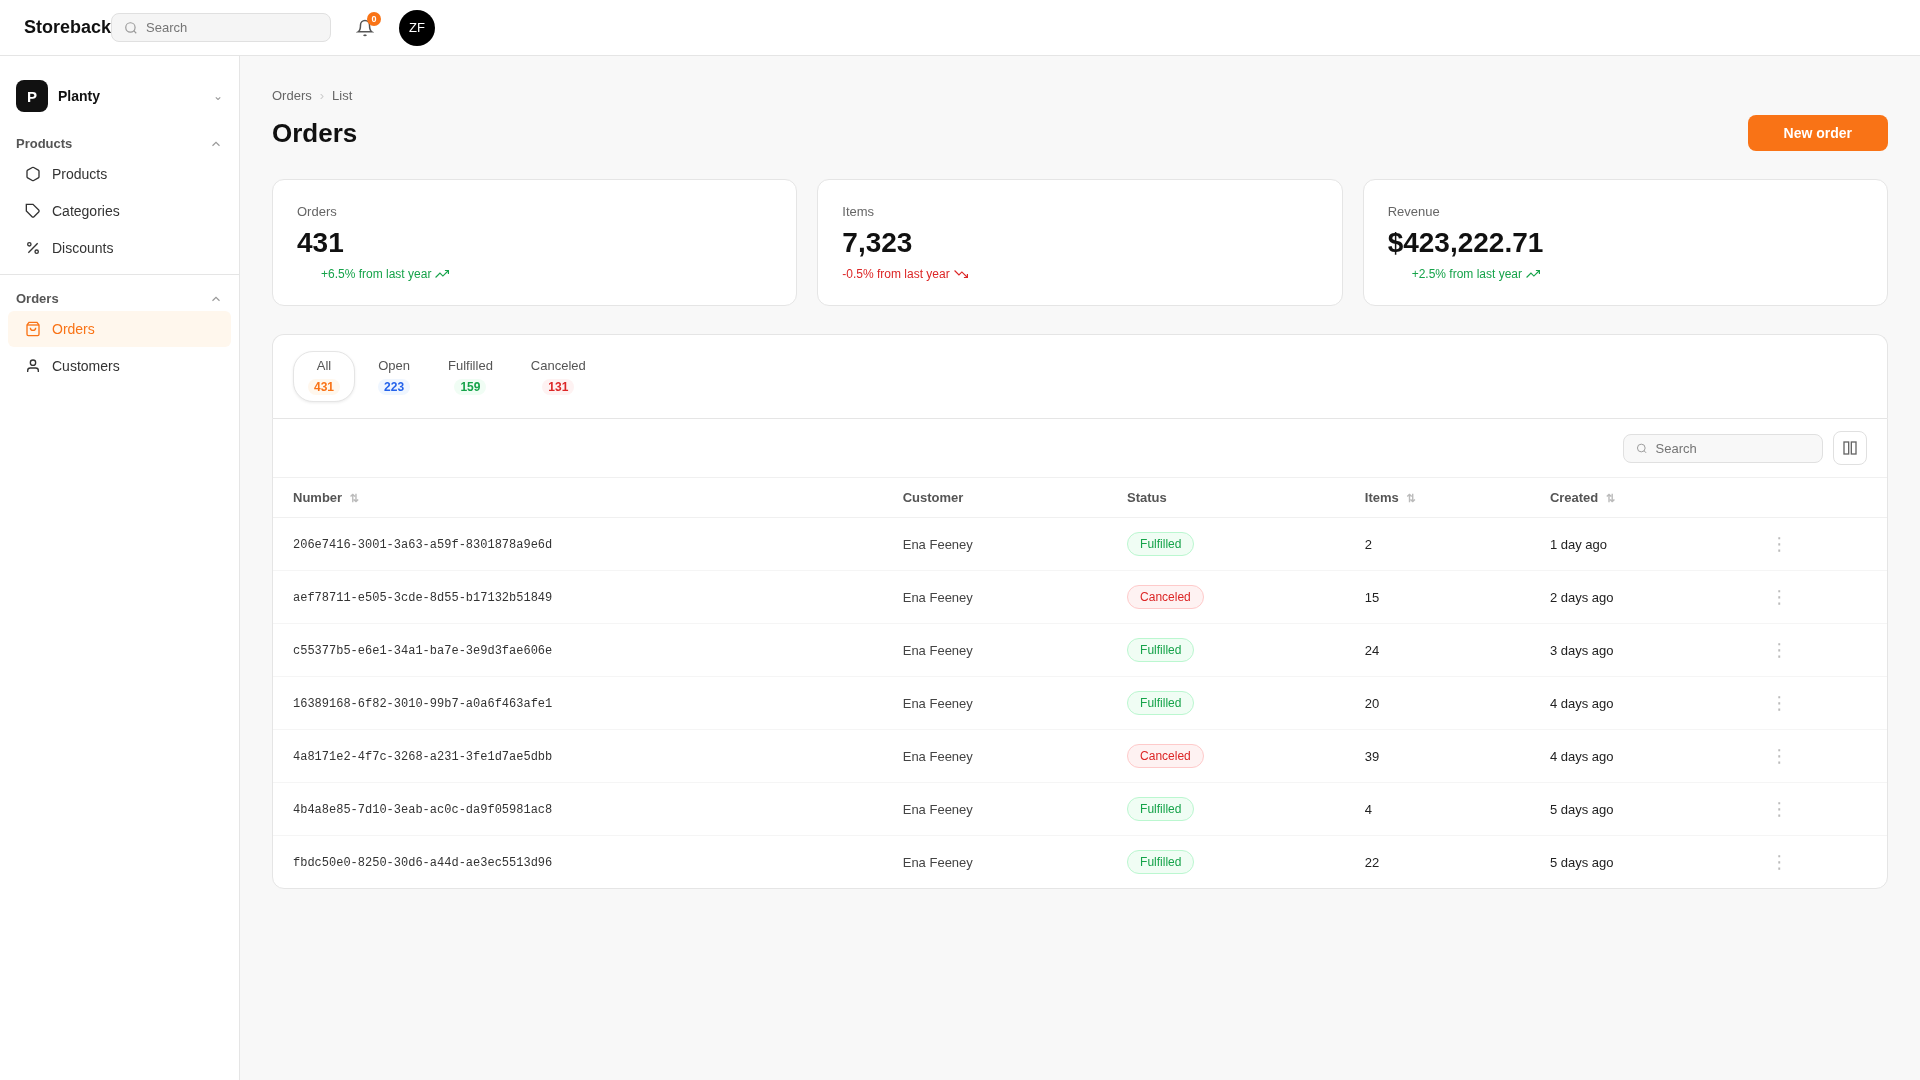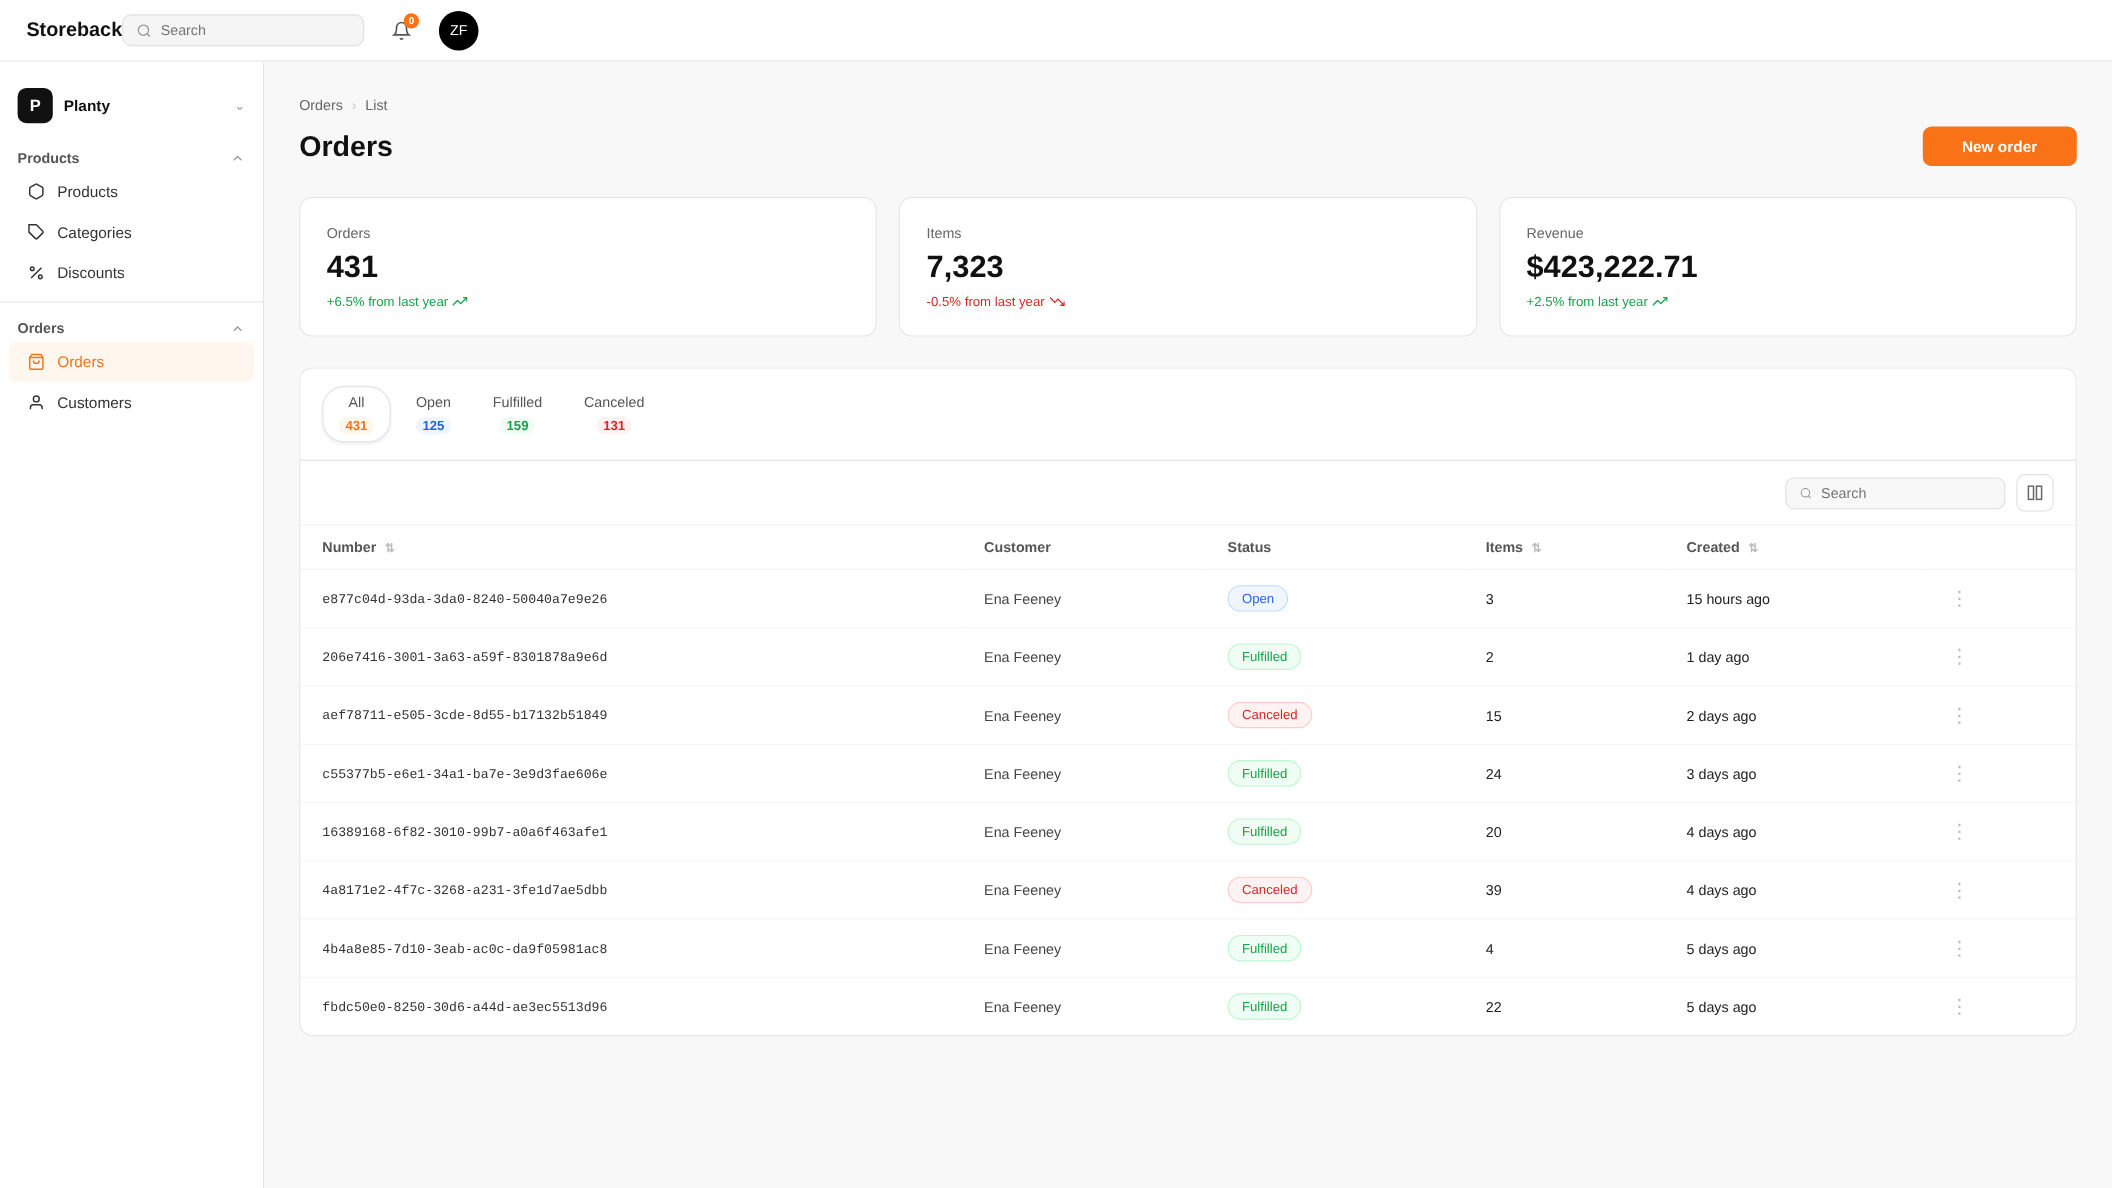--- a/index.html
+++ b/index.html
@@ -49,7 +49,7 @@
     .stat-label { font-size: 13px; color: #666; margin-bottom: 8px; }
     .stat-value { font-size: 28px; font-weight: 700; color: #111; margin-bottom: 8px; }
     .stat-change { font-size: 12px; display: flex; align-items: center; gap: 4px; }
-    .stat-change.positive { color: #16a34a; }
+    .stat-change.positive { color: #16a34a; margin-left: 24px; }
     .stat-change.negative { color: #dc2626; }
 
     

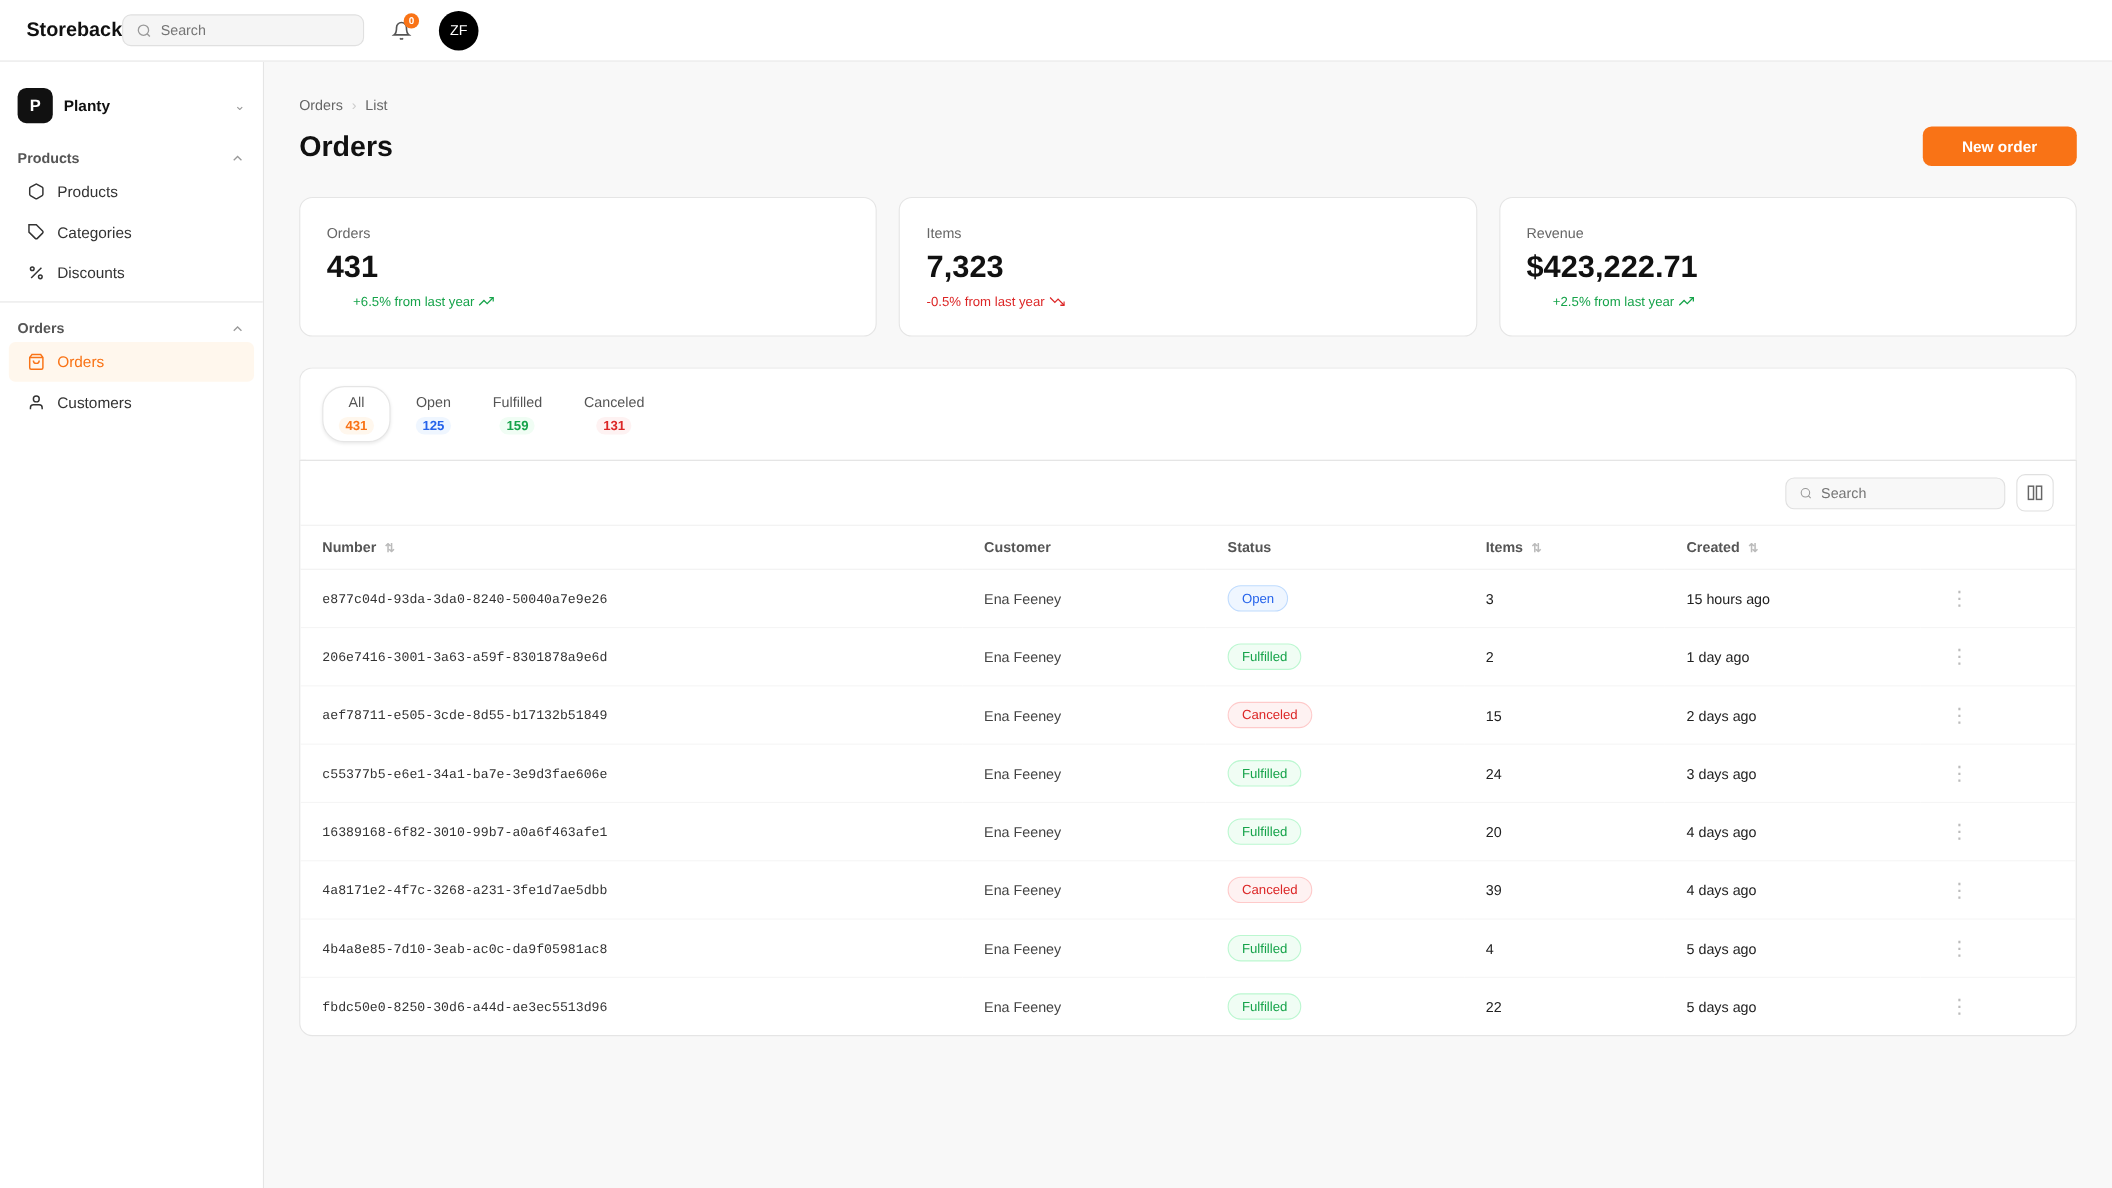--- a/index.html
+++ b/index.html
@@ -239,7 +239,7 @@
       </button>
       <button class="filter-btn">
         <span>Open</span>
-        <span class="filter-count open">125</span>
+        <span class="filter-count open">223</span>
       </button>
       <button class="filter-btn">
         <span>Fulfilled</span>

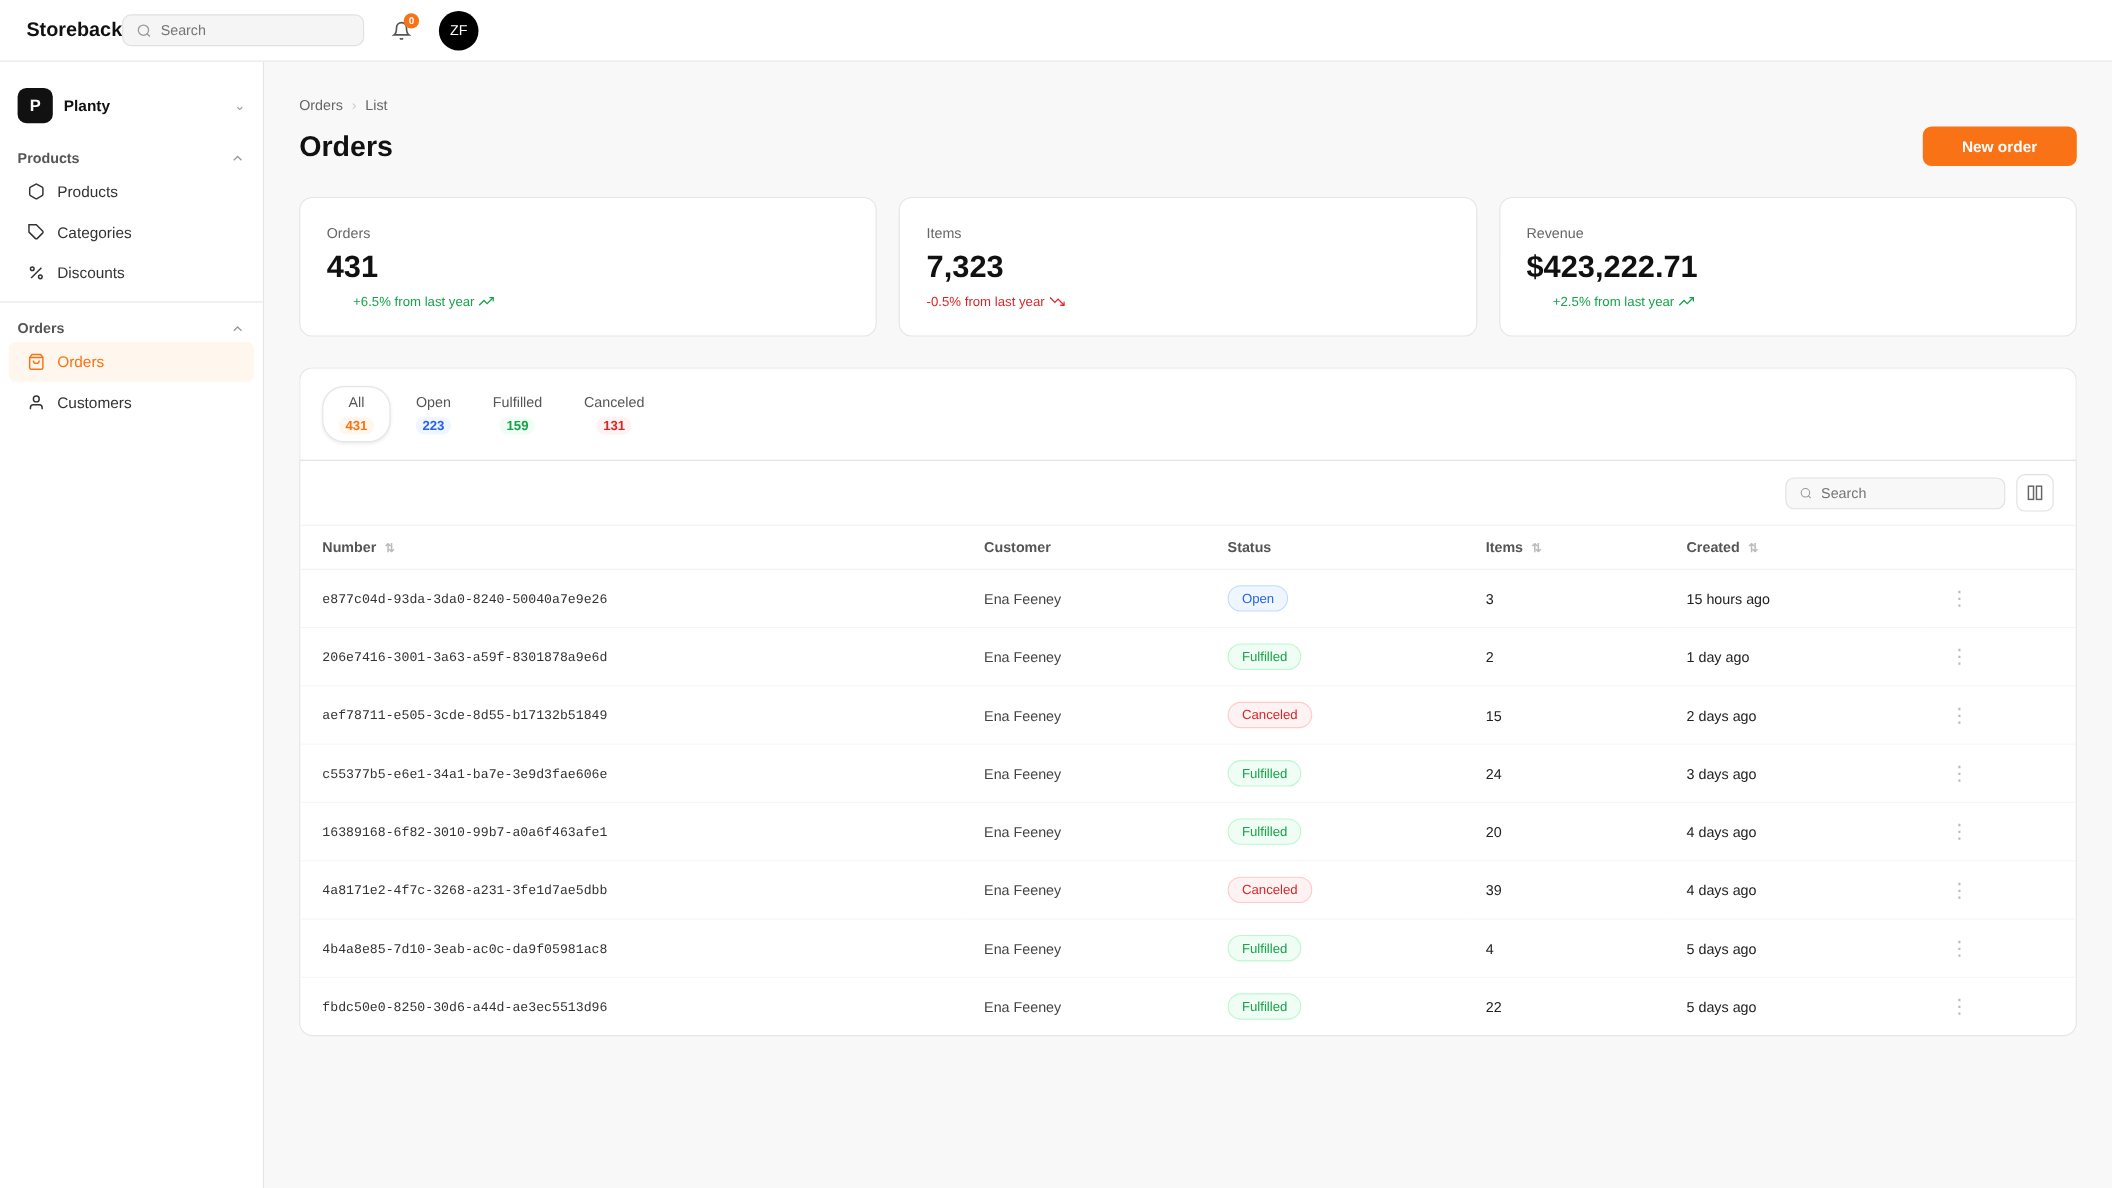--- a/index.html
+++ b/index.html
@@ -292,16 +292,6 @@
           </tr>
         </thead>
         <tbody id="orders-tbody">
-        <tr>
-    <td><span class="order-id">e877c04d-93da-3da0-8240-50040a7e9e26</span></td>
-    <td><span class="customer-name">Ena Feeney</span></td>
-    <td><span class="status-badge open">Open</span></td>
-    <td>3</td>
-    <td>15 hours ago</td>
-    <td>
-                <div class="row-actions">⋮</div>
-              </td>
-  </tr>
             <tr>
     <td><span class="order-id">206e7416-3001-3a63-a59f-8301878a9e6d</span></td>
     <td><span class="customer-name">Ena Feeney</span></td>

